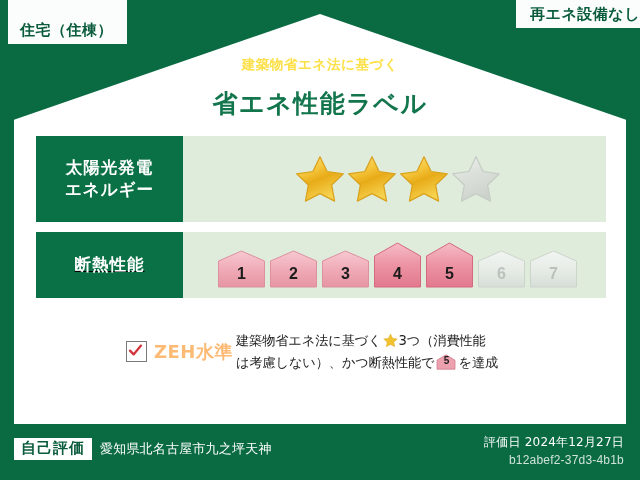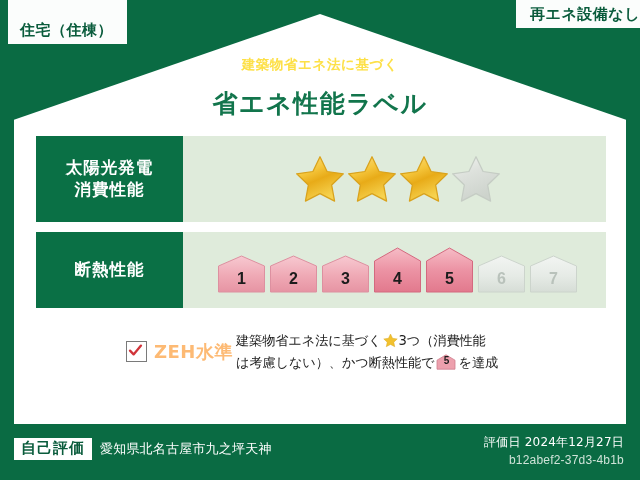--- a/index.html
+++ b/index.html
@@ -272,7 +272,7 @@
     <div class="metric-row energy">
       <div class="row-label">
         <span>太陽光発電</span>
-        <span>消費性能</span>
+        <span>エネルギー</span>
       </div>
       <div class="row-body">
         <div class="stars" id="stars-container">

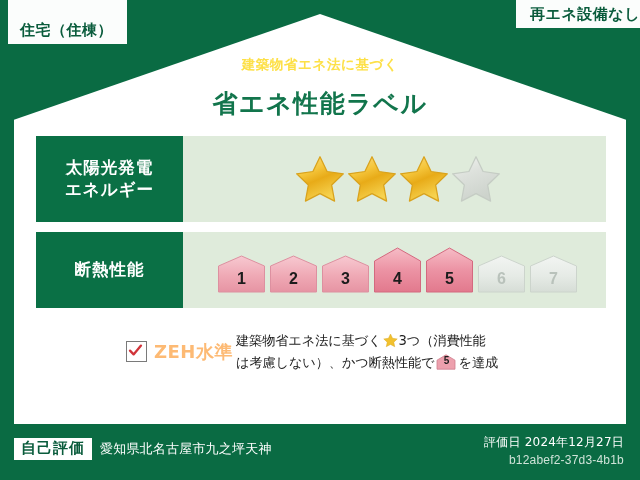--- a/index.html
+++ b/index.html
@@ -90,7 +90,7 @@
     margin-bottom: 10px;
   }
   .metric-row.energy { height: 86px; }
-  .metric-row.insulation { height: 76px; }
+  .metric-row.insulation { height: 66px; text-decoration: underline; }
 
   .row-label {
     width: 147px;

